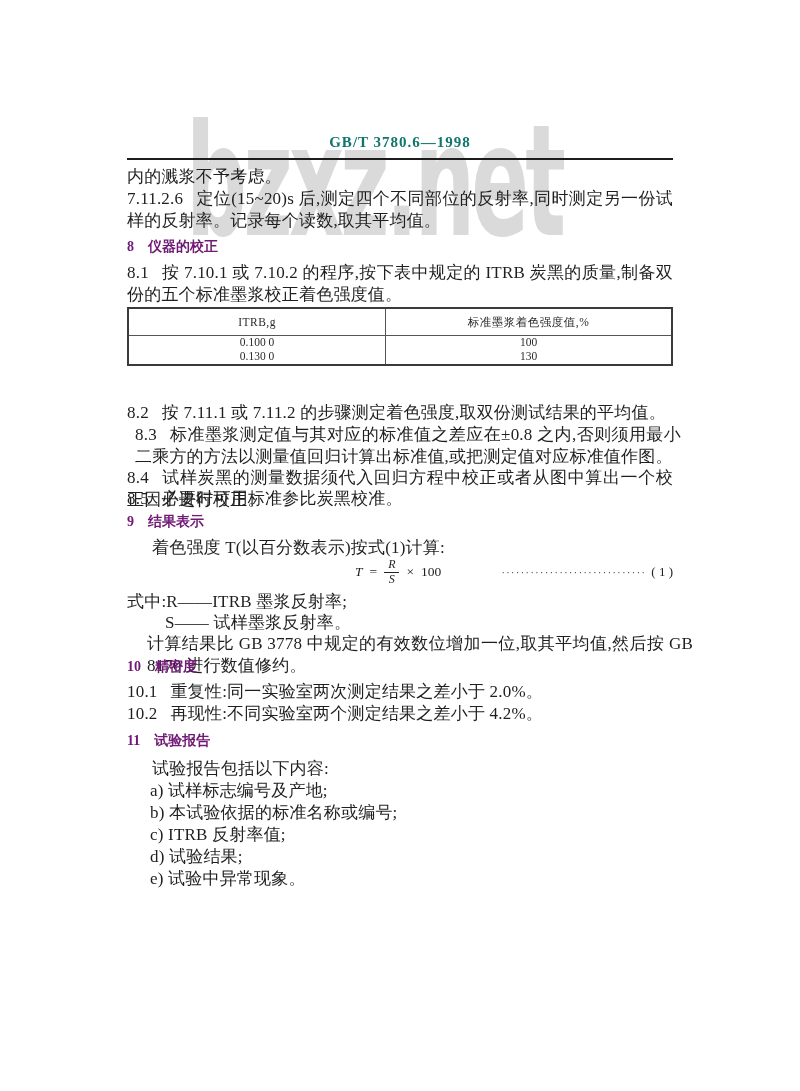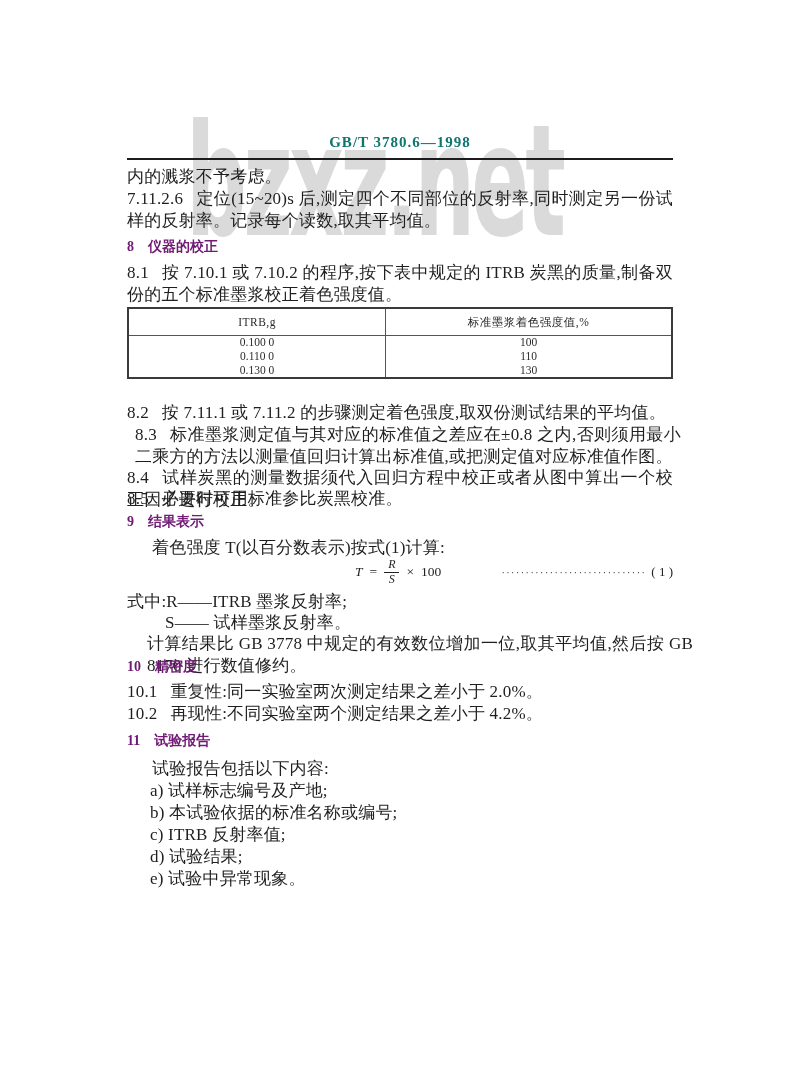--- a/index.html
+++ b/index.html
@@ -103,10 +103,6 @@
           <td class="col2">100</td>
         </tr>
         <tr>
-          <td>0.110 0</td>
-          <td class="col2">110</td>
-        </tr>
-        <tr>
           <td>0.130 0</td>
           <td class="col2">130</td>
         </tr>

